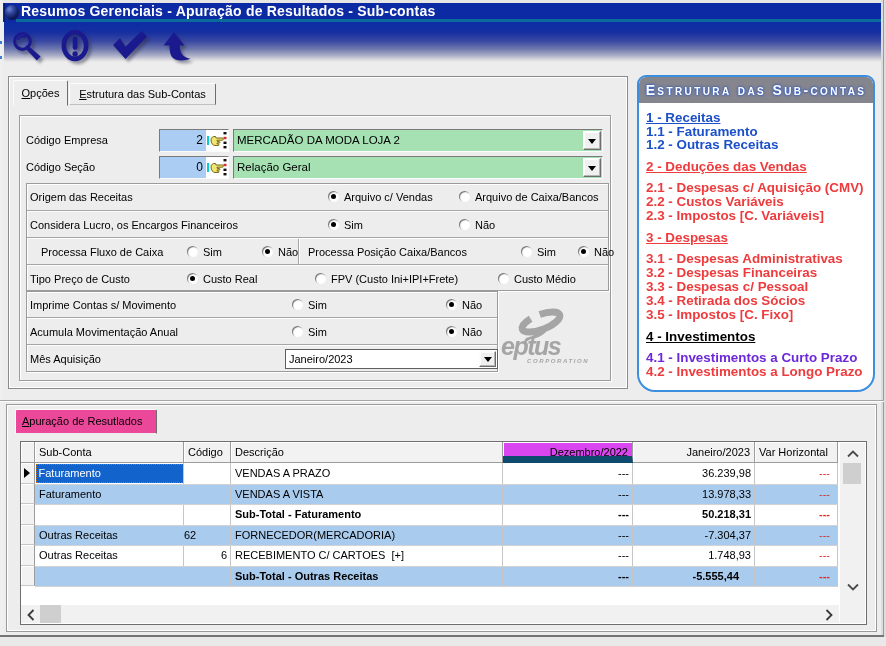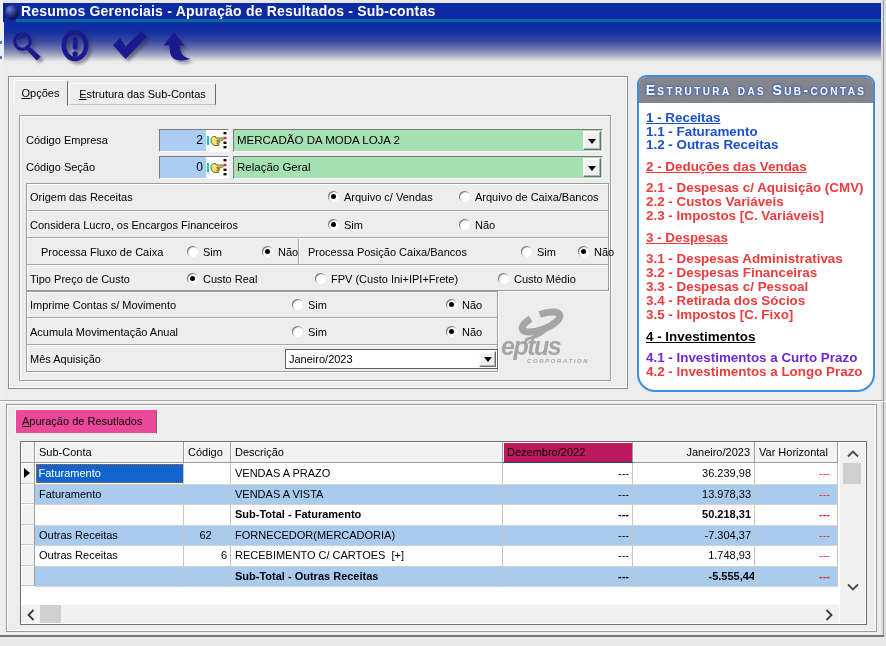--- a/index.html
+++ b/index.html
@@ -191,7 +191,7 @@
 <div class="a" style="left:35px;top:442px;width:149px;height:21px;background:#F2F2F2;border-right:1px solid #9C9C9C;border-bottom:1px solid #9C9C9C;box-shadow:inset 1px 1px 0 #FFF;line-height:20px;padding:0 4px;text-align:left;white-space:nowrap;overflow:hidden">Sub-Conta</div>
 <div class="a" style="left:184px;top:442px;width:47px;height:21px;background:#F2F2F2;border-right:1px solid #9C9C9C;border-bottom:1px solid #9C9C9C;box-shadow:inset 1px 1px 0 #FFF;line-height:20px;padding:0 4px;text-align:left;white-space:nowrap;overflow:hidden">Código</div>
 <div class="a" style="left:231px;top:442px;width:272px;height:21px;background:#F2F2F2;border-right:1px solid #9C9C9C;border-bottom:1px solid #9C9C9C;box-shadow:inset 1px 1px 0 #FFF;line-height:20px;padding:0 4px;text-align:left;white-space:nowrap;overflow:hidden">Descrição</div>
-<div class="a" style="left:503px;top:442px;width:130px;height:21px;background:#be185d;border-right:1px solid #9C9C9C;border-bottom:1px solid #0c4a6e;box-shadow:inset 1px 1px 0 #FFF;line-height:20px;padding:0 4px;white-space:nowrap;overflow:hidden">Dezembro/2022</div>
+<div class="a" style="left:503px;top:442px;width:130px;height:21px;background:#d946ef;border-right:1px solid #9C9C9C;border-bottom:7px solid #0c4a6e;box-shadow:inset 1px 1px 0 #FFF;line-height:20px;padding:0 4px;text-align:right;white-space:nowrap;overflow:hidden">Dezembro/2022</div>
 <div class="a" style="left:633px;top:442px;width:122px;height:21px;background:#F2F2F2;border-right:1px solid #9C9C9C;border-bottom:1px solid #9C9C9C;box-shadow:inset 1px 1px 0 #FFF;line-height:20px;padding:0 4px;text-align:right;white-space:nowrap;overflow:hidden">Janeiro/2023</div>
 <div class="a" style="left:755px;top:442px;width:83px;height:21px;background:#F2F2F2;border-right:1px solid #9C9C9C;border-bottom:1px solid #9C9C9C;box-shadow:inset 1px 1px 0 #FFF;line-height:20px;padding:0 4px;text-align:left;white-space:nowrap;overflow:hidden">Var Horizontal</div>
 <div class="a" style="left:35px;top:463.0px;width:803px;height:20.5px;background:#FFF"></div>

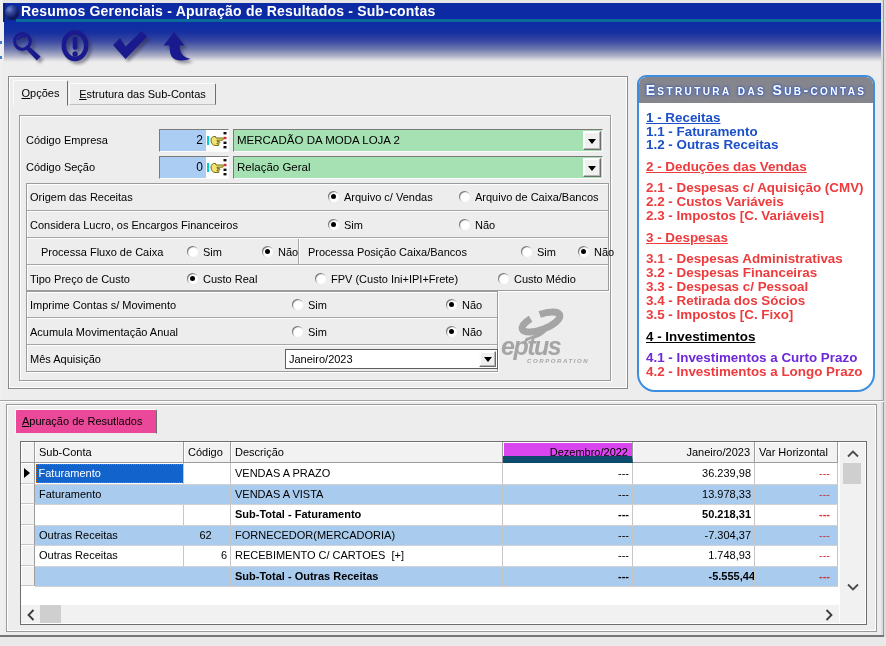--- a/index.html
+++ b/index.html
@@ -219,7 +219,7 @@
 <div class="a" style="left:35px;top:524.5px;width:803px;height:20.5px;background:#A9CBEE"></div>
 <div class="a" style="left:21px;top:524.5px;width:14px;height:20.5px;background:#F2F2F2;border-right:1px solid #9C9C9C;border-bottom:1px solid #C8C8C8;box-shadow:inset 1px 1px 0 #FFF"></div>
 <div class="a" style="left:35px;top:524.5px;width:149px;height:20.5px;line-height:20.5px;padding-left:4px">Outras Receitas</div>
-<div class="a" style="left:184px;top:524.5px;width:47px;height:20.5px;line-height:20.5px;padding-right:4px;text-align:center">62</div>
+<div class="a" style="left:184px;top:524.5px;width:47px;height:20.5px;line-height:20.5px;padding-right:4px;text-align:left">62</div>
 <div class="a" style="left:231px;top:524.5px;width:272px;height:20.5px;line-height:20.5px;padding-left:4px;font-weight:normal;white-space:nowrap">FORNECEDOR(MERCADORIA)</div>
 <div class="a" style="left:503px;top:524.5px;width:130px;height:20.5px;line-height:20.5px;padding-right:4px;text-align:right;font-weight:normal">---</div>
 <div class="a" style="left:633px;top:524.5px;width:122px;height:20.5px;line-height:20.5px;padding-right:4px;text-align:right;font-weight:normal">-7.304,37</div>

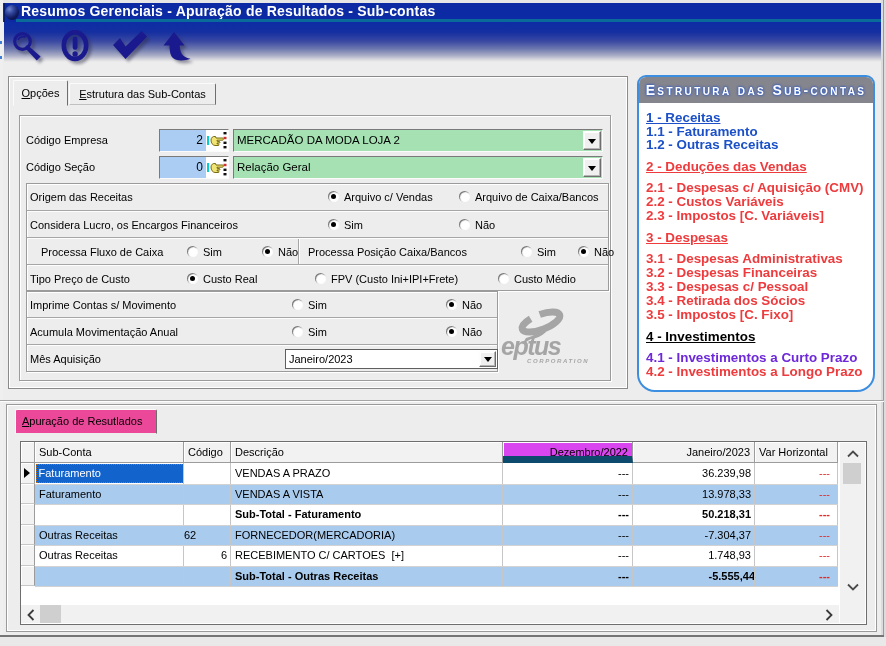--- a/index.html
+++ b/index.html
@@ -236,7 +236,7 @@
 <div class="a" style="left:21px;top:565.5px;width:14px;height:20.5px;background:#F2F2F2;border-right:1px solid #9C9C9C;border-bottom:1px solid #C8C8C8;box-shadow:inset 1px 1px 0 #FFF"></div>
 <div class="a" style="left:231px;top:565.5px;width:272px;height:20.5px;line-height:20.5px;padding-left:4px;font-weight:bold;white-space:nowrap">Sub-Total - Outras Receitas</div>
 <div class="a" style="left:503px;top:565.5px;width:130px;height:20.5px;line-height:20.5px;padding-right:4px;text-align:right;font-weight:bold">---</div>
-<div class="a" style="left:633px;top:565.5px;width:122px;height:20.5px;line-height:20.5px;padding-right:0;text-align:right;font-weight:bold">-5.555,44</div>
+<div class="a" style="left:633px;top:565.5px;width:122px;height:20.5px;line-height:20.5px;padding-right:16px;text-align:right;font-weight:bold">-5.555,44</div>
 <div class="a" style="left:755px;top:565.5px;width:83px;height:20.5px;line-height:20.5px;padding-right:8px;text-align:right;font-weight:bold;color:#E02B2B">---</div>
 <div class="a" style="left:183px;top:463px;width:1px;height:123px;background:#C6C6C6"></div>
 <div class="a" style="left:230px;top:463px;width:1px;height:123px;background:#C6C6C6"></div>

